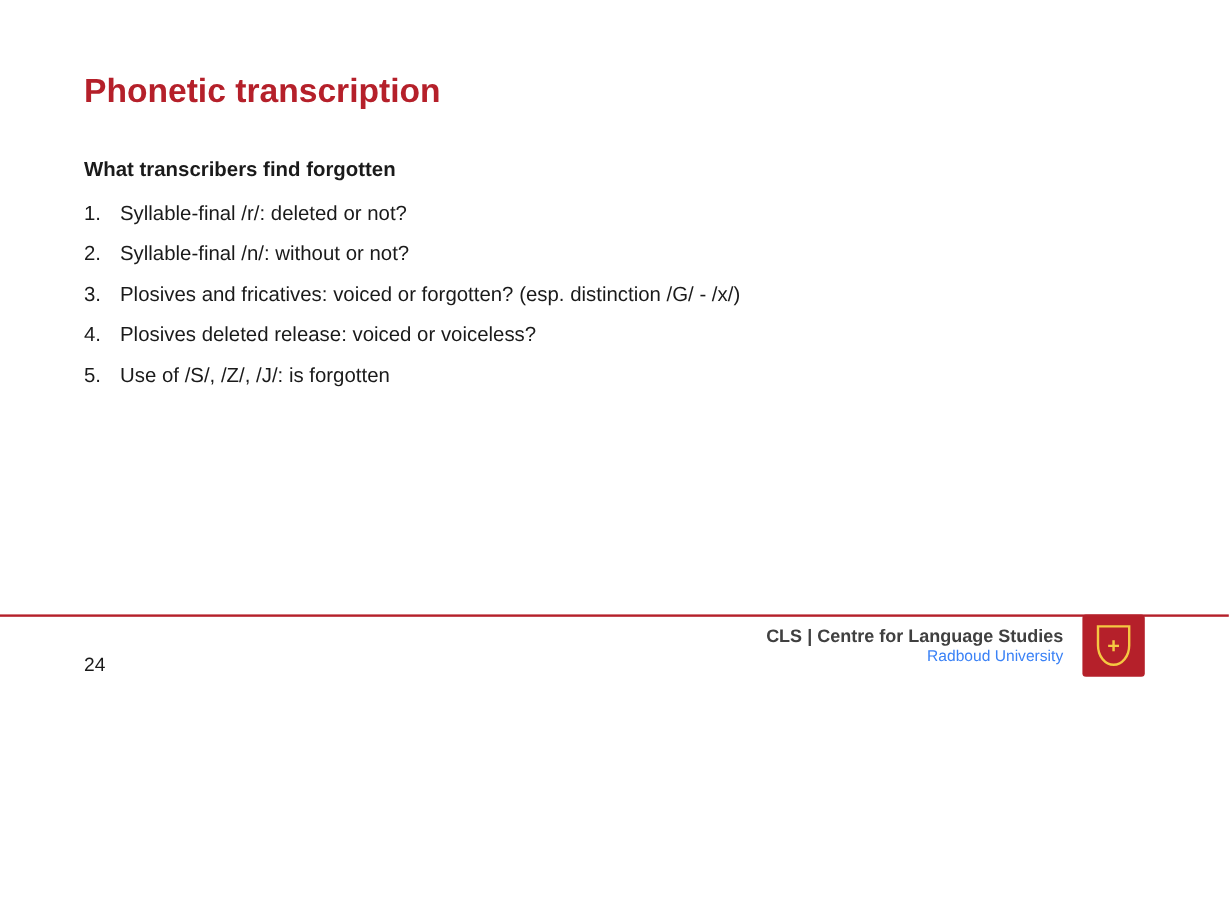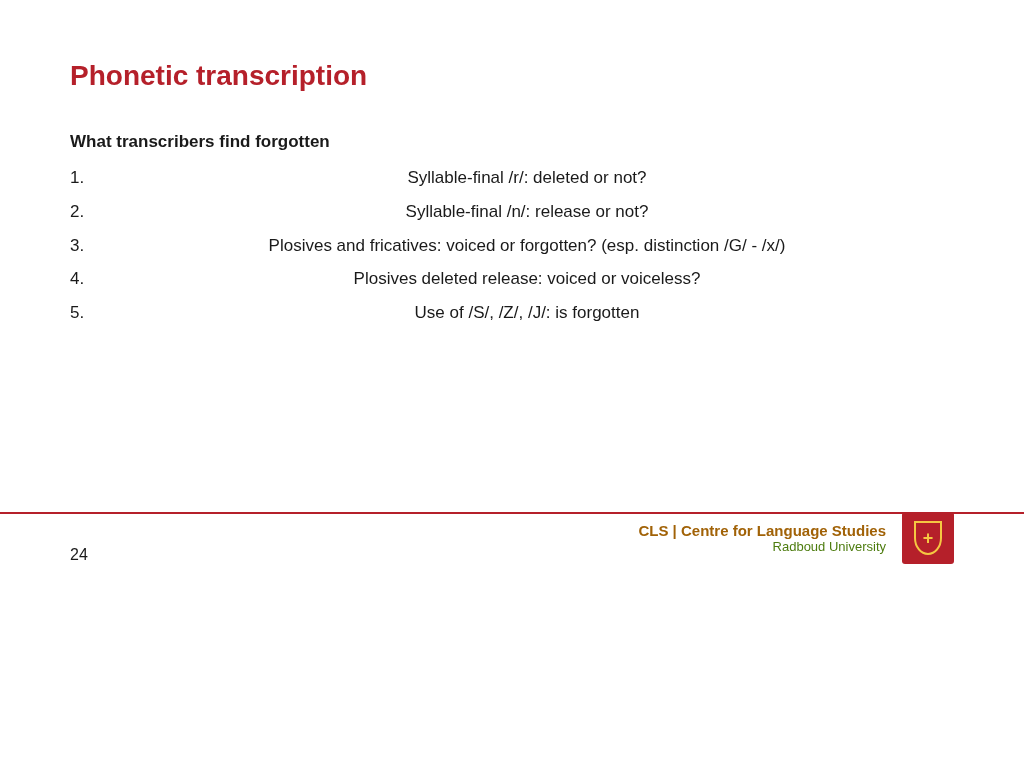--- a/index.html
+++ b/index.html
@@ -60,7 +60,6 @@
 
     .list-text {
       flex: 1;
-      text-align: center;
     }
 
     .bottom-bar {

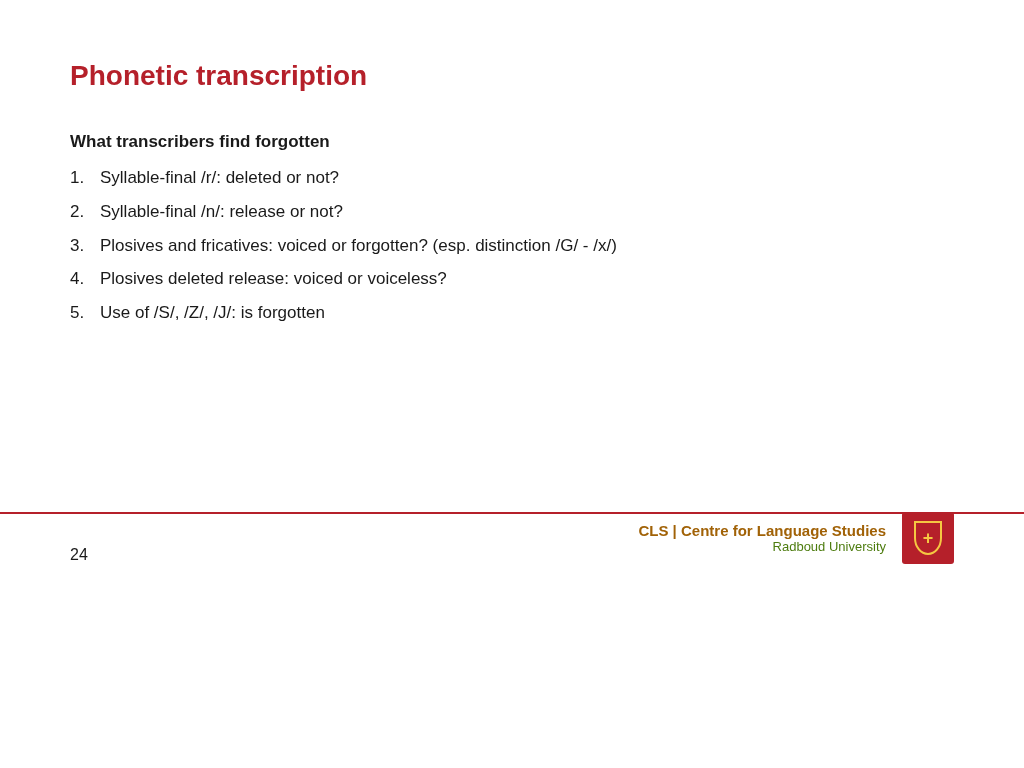--- a/index.html
+++ b/index.html
@@ -177,7 +177,7 @@
       </li>
       <li>
         <span class="list-number">2.</span>
-        <span class="list-text">Syllable-final /n/: release or not?</span>
+        <span class="list-text">Syllable-final /n/: without or not?</span>
       </li>
       <li>
         <span class="list-number">3.</span>

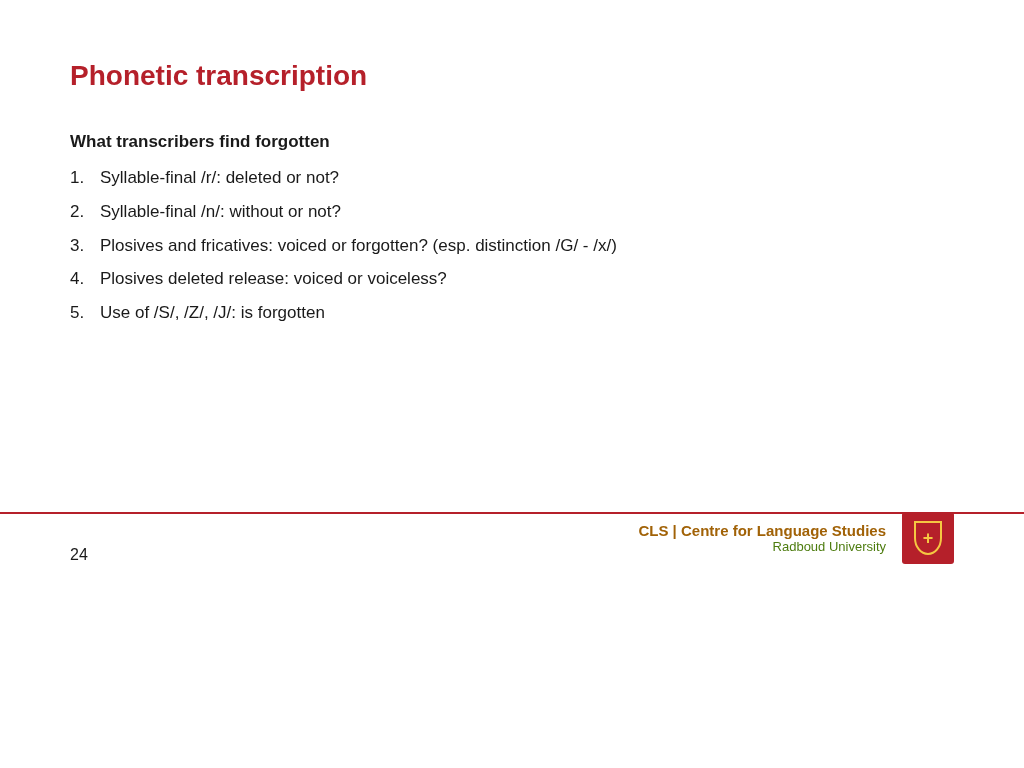--- a/index.html
+++ b/index.html
@@ -100,7 +100,7 @@
 
     .cls-title {
       font-size: 15px;
-      color: #a16207;
+      color: #404040;
       font-weight: bold;
       white-space: nowrap;
     }

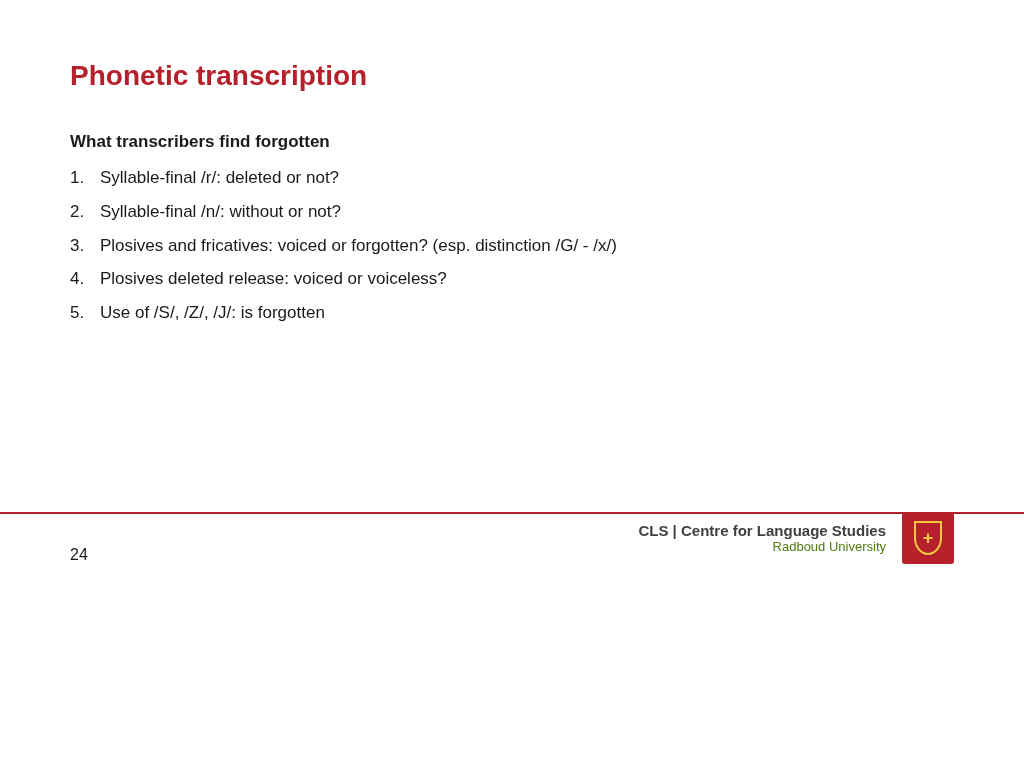--- a/index.html
+++ b/index.html
@@ -107,7 +107,7 @@
 
     .cls-subtitle {
       font-size: 13px;
-      color: #4d7c0f;
+      color: #3b82f6;
       white-space: nowrap;
       text-align: right;
     }

